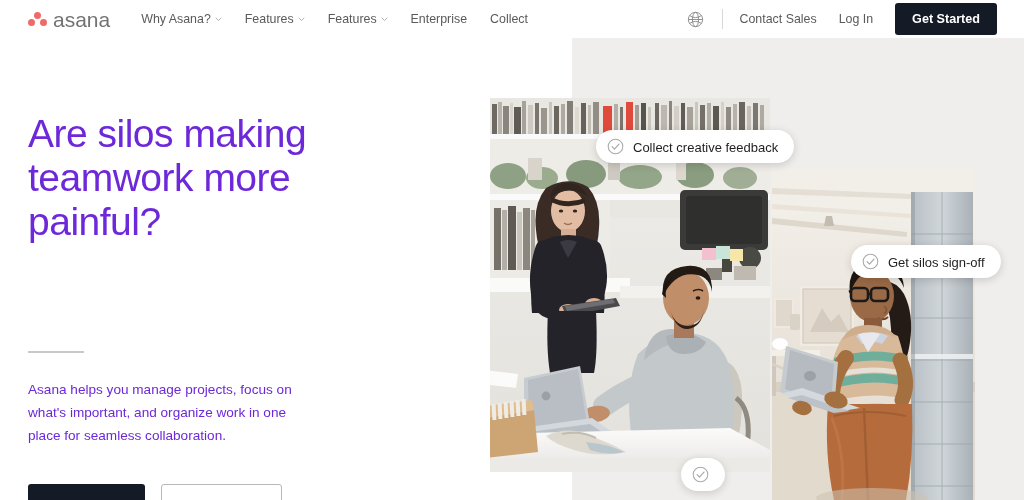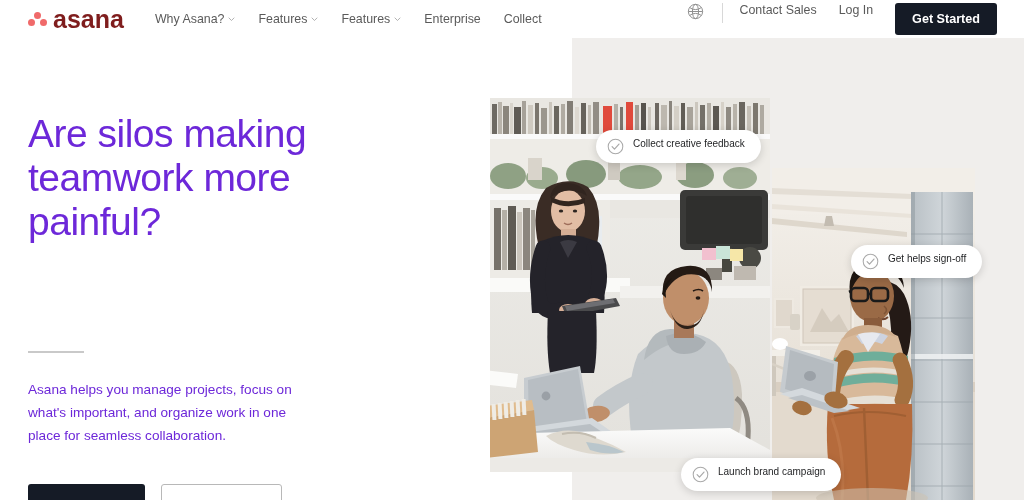--- a/index.html
+++ b/index.html
@@ -24,7 +24,7 @@
   .logo-dots i.d1 { left: 6px; top: 0px; }
   .logo-dots i.d2 { left: 0px; top: 7.6px; }
   .logo-dots i.d3 { left: 11.8px; top: 7.6px; }
-  .logo-word { font-size: 25px; letter-spacing: 0px; color: #7f1d1d; font-weight: 700; line-height:1; }
+  .logo-word { font-size: 21px; letter-spacing: 0px; color: #737373; font-weight: 400; line-height:1; }
 
   .nav { display: flex; align-items: center; margin-left: 31px; }
   .nav-item {

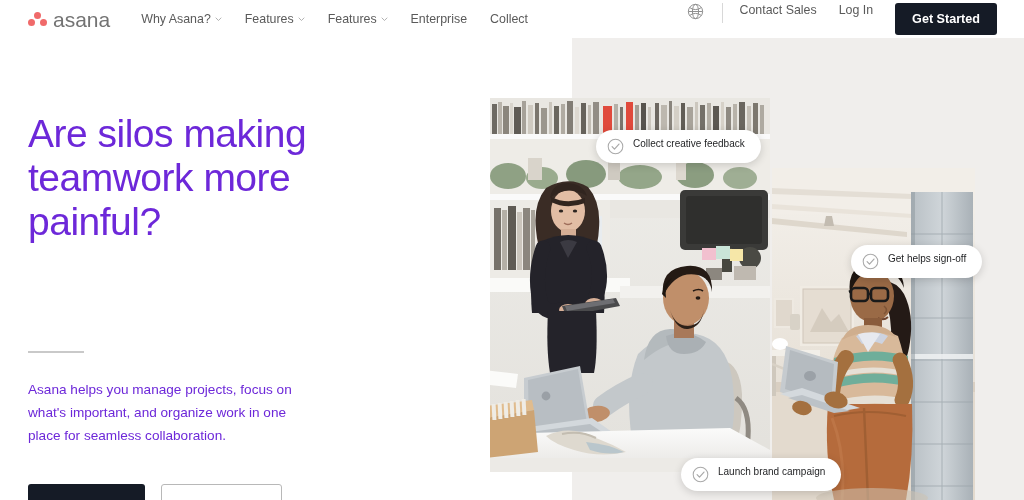--- a/index.html
+++ b/index.html
@@ -36,7 +36,7 @@
   .chev svg { display:block; }
 
   .header-right {
-    margin-left: auto; display: flex; margin-right: 27px; gap: 0;
+    margin-left: auto; display: flex; align-items: center; margin-right: 27px; gap: 0;
   }
   .globe { width: 17px; height: 17px; cursor: pointer; display:block; }
   .vdiv { width: 1px; height: 20px; background: #d8d8d8; margin: 0 17px 0 18px; }

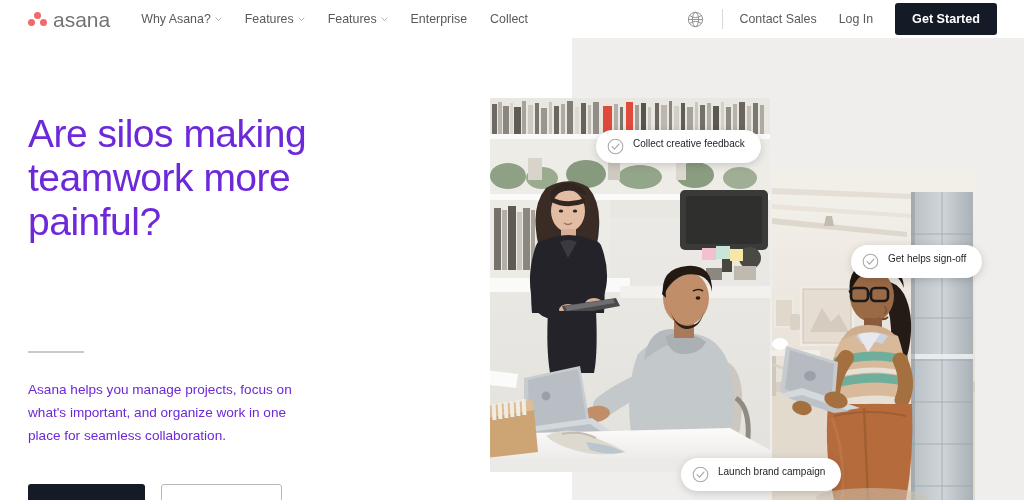--- a/index.html
+++ b/index.html
@@ -83,10 +83,10 @@
 
   
   .pill {
-    position: absolute; display: flex; align-items: flex-start; gap: 9px;
+    position: absolute; display: flex; align-items: flex-end; gap: 9px;
     background: #fff; border-radius: 22px; padding: 8px 16px 8px 11px;
     box-shadow: 0 2px 9px rgba(0,0,0,0.16);
-    font-size: 10px; color: #1e1f21; font-weight: 400; white-space: nowrap;
+    font-size: 13px; color: #1e1f21; font-weight: 400; white-space: nowrap;
     z-index: 30;
   }
   .pill .check { width: 17px; height: 17px; flex: 0 0 17px; display:block; }

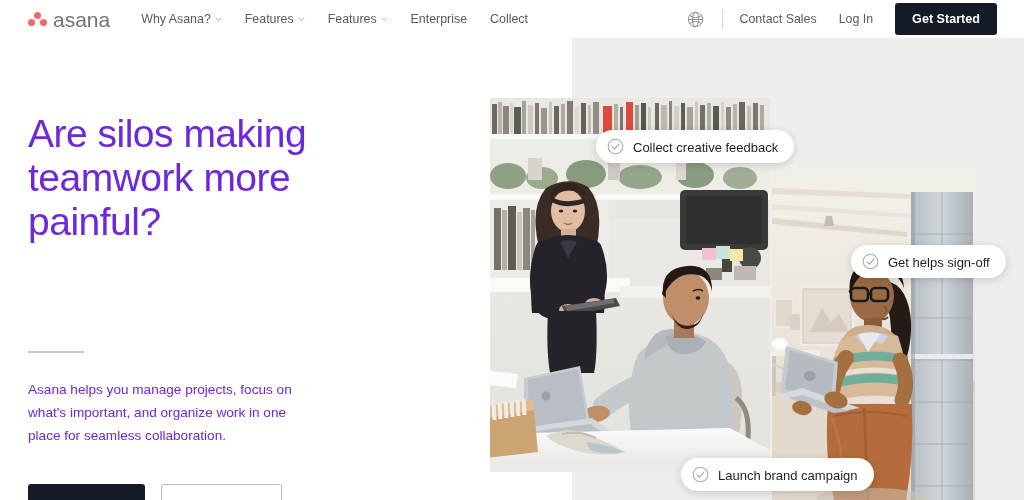--- a/index.html
+++ b/index.html
@@ -501,7 +501,7 @@
         <path d="M6 10.2 l2.8 2.9 l5.3 -6" fill="none" stroke="#a9a9a9" stroke-width="1.4" stroke-linecap="round" stroke-linejoin="round"></path>
       </svg>
     </span>
-    <span>Get helps sign-off</span>
+    <span>Get silos sign-off</span>
   </div>
 
   <div class="pill pill-3">

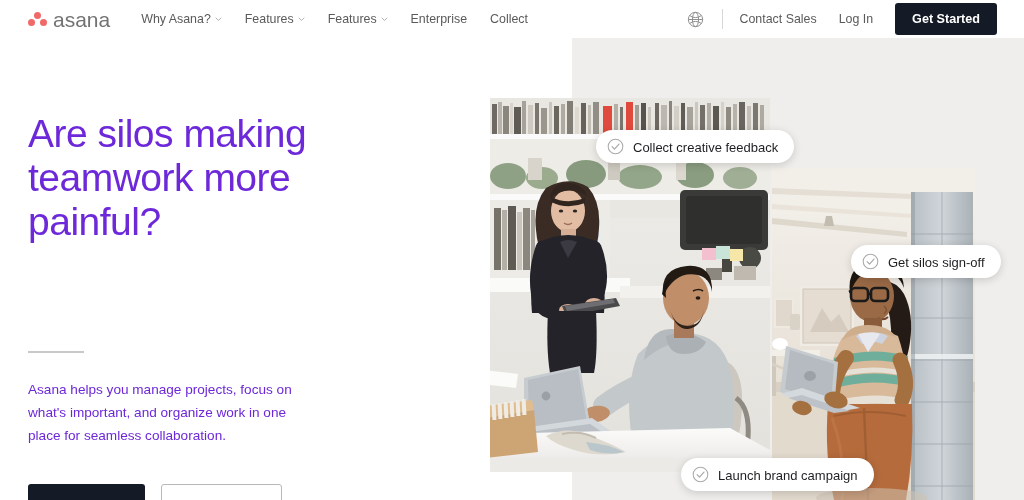--- a/index.html
+++ b/index.html
@@ -511,7 +511,6 @@
         <path d="M6 10.2 l2.8 2.9 l5.3 -6" fill="none" stroke="#a9a9a9" stroke-width="1.4" stroke-linecap="round" stroke-linejoin="round"></path>
       </svg>
     </span>
-    <span>Launch brand campaign</span>
   </div>
 
 </div>

